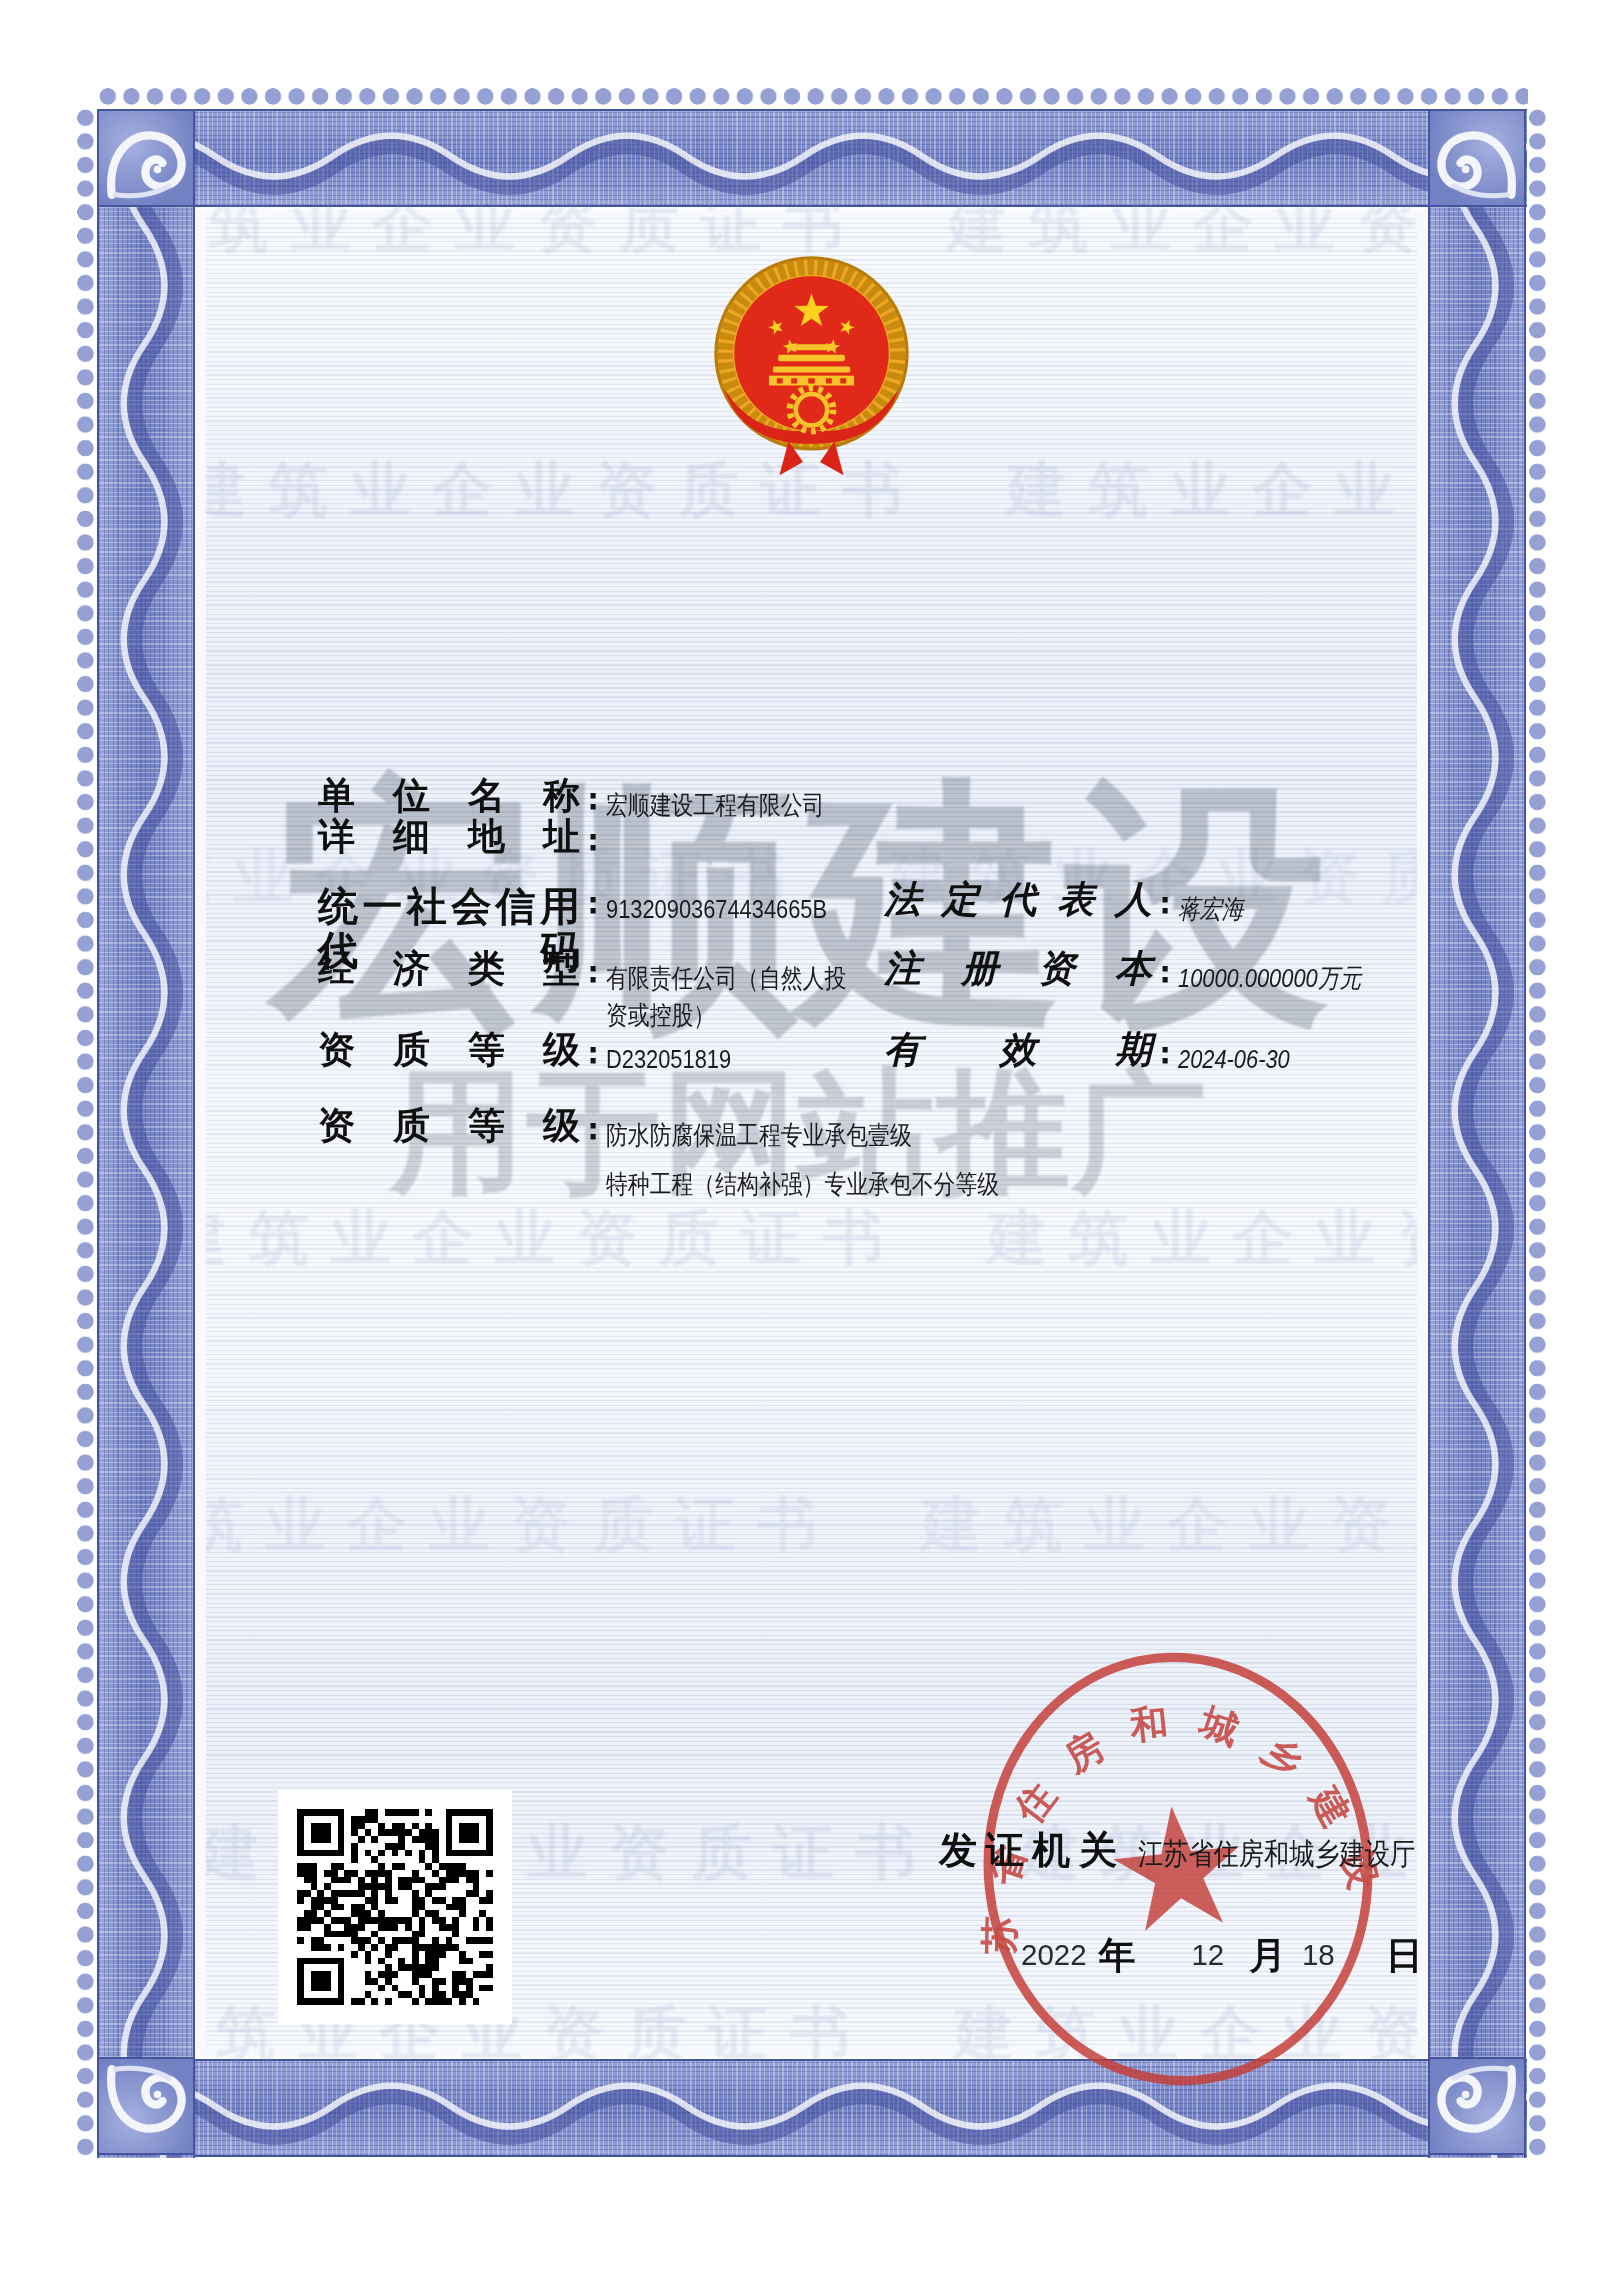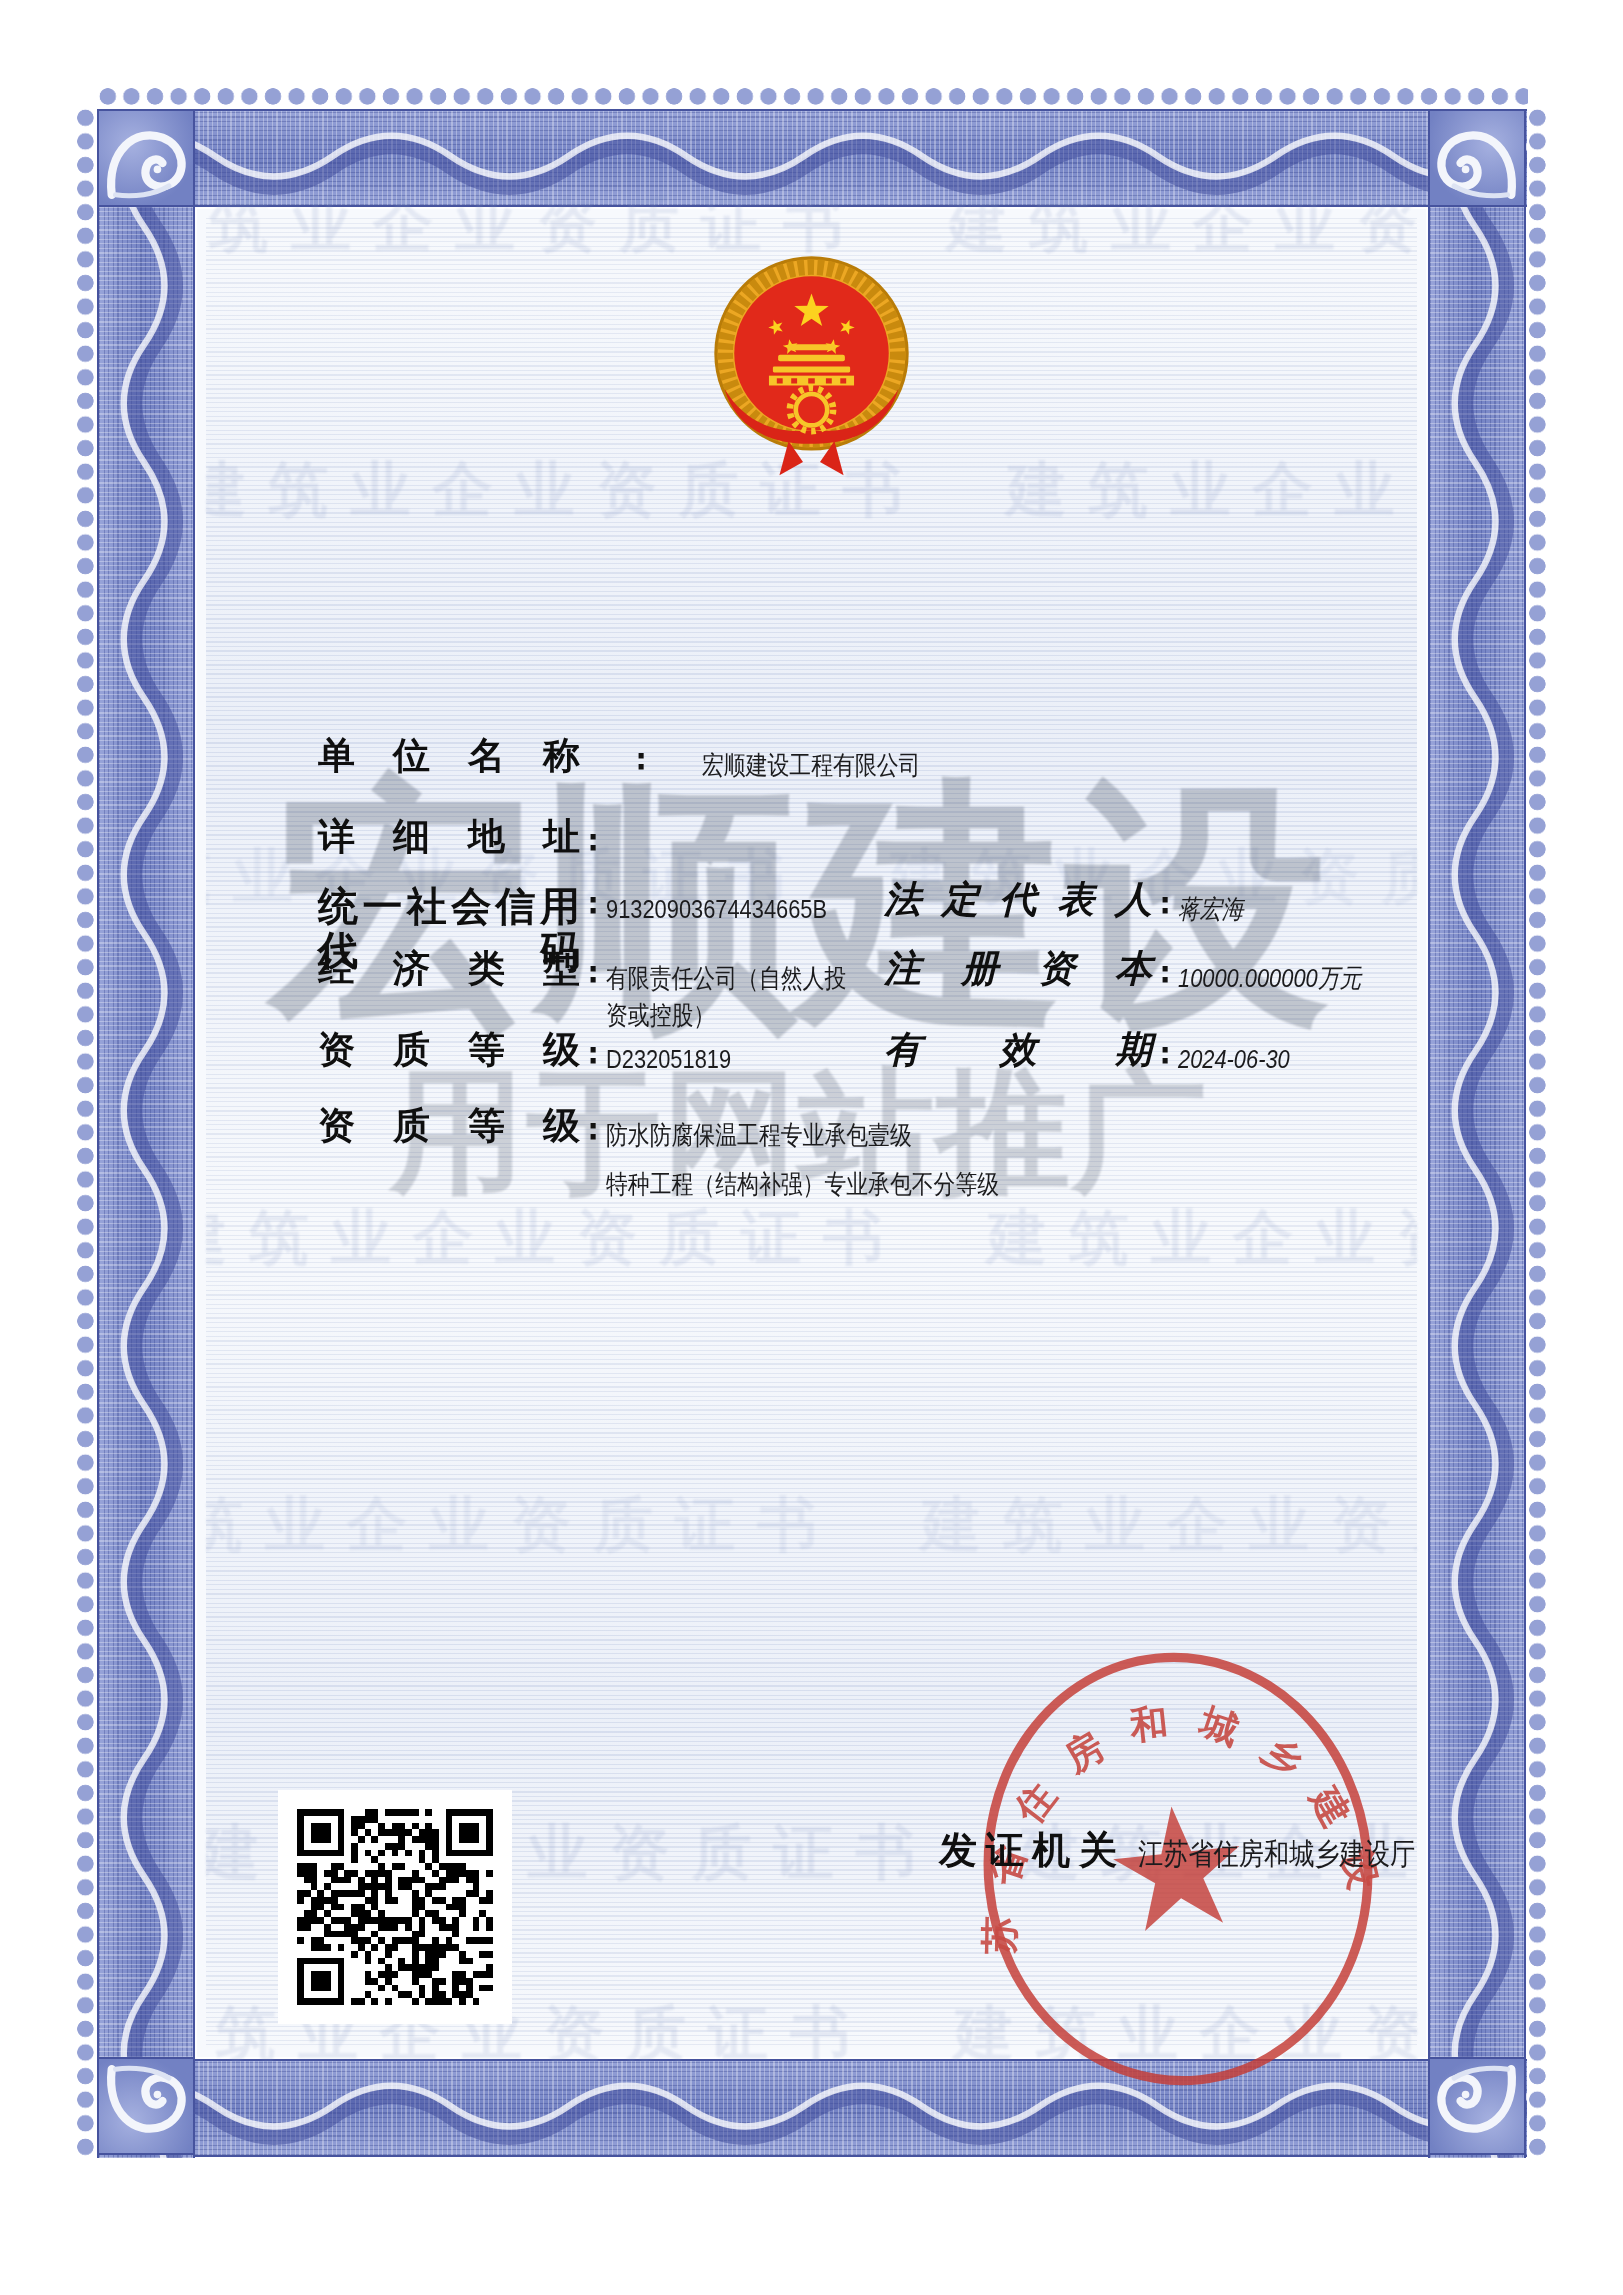--- a/index.html
+++ b/index.html
@@ -97,7 +97,7 @@
   .r-left{left:318px;}
   .r-right{left:884px;font-style:italic;}
   .r-right .lbl{width:268px;}
-  .row1{top:736px;gap:48px;} .row2{top:817px;} .row3{top:880px;}
+  .row1{top:776px;} .row2{top:817px;} .row3{top:880px;}
   .row4{top:949px;} .row5{top:1030px;} .row6{top:1106px;}
   .qlines .val{display:block;}
   .qlines .val span{display:block;margin-bottom:11.8px;}

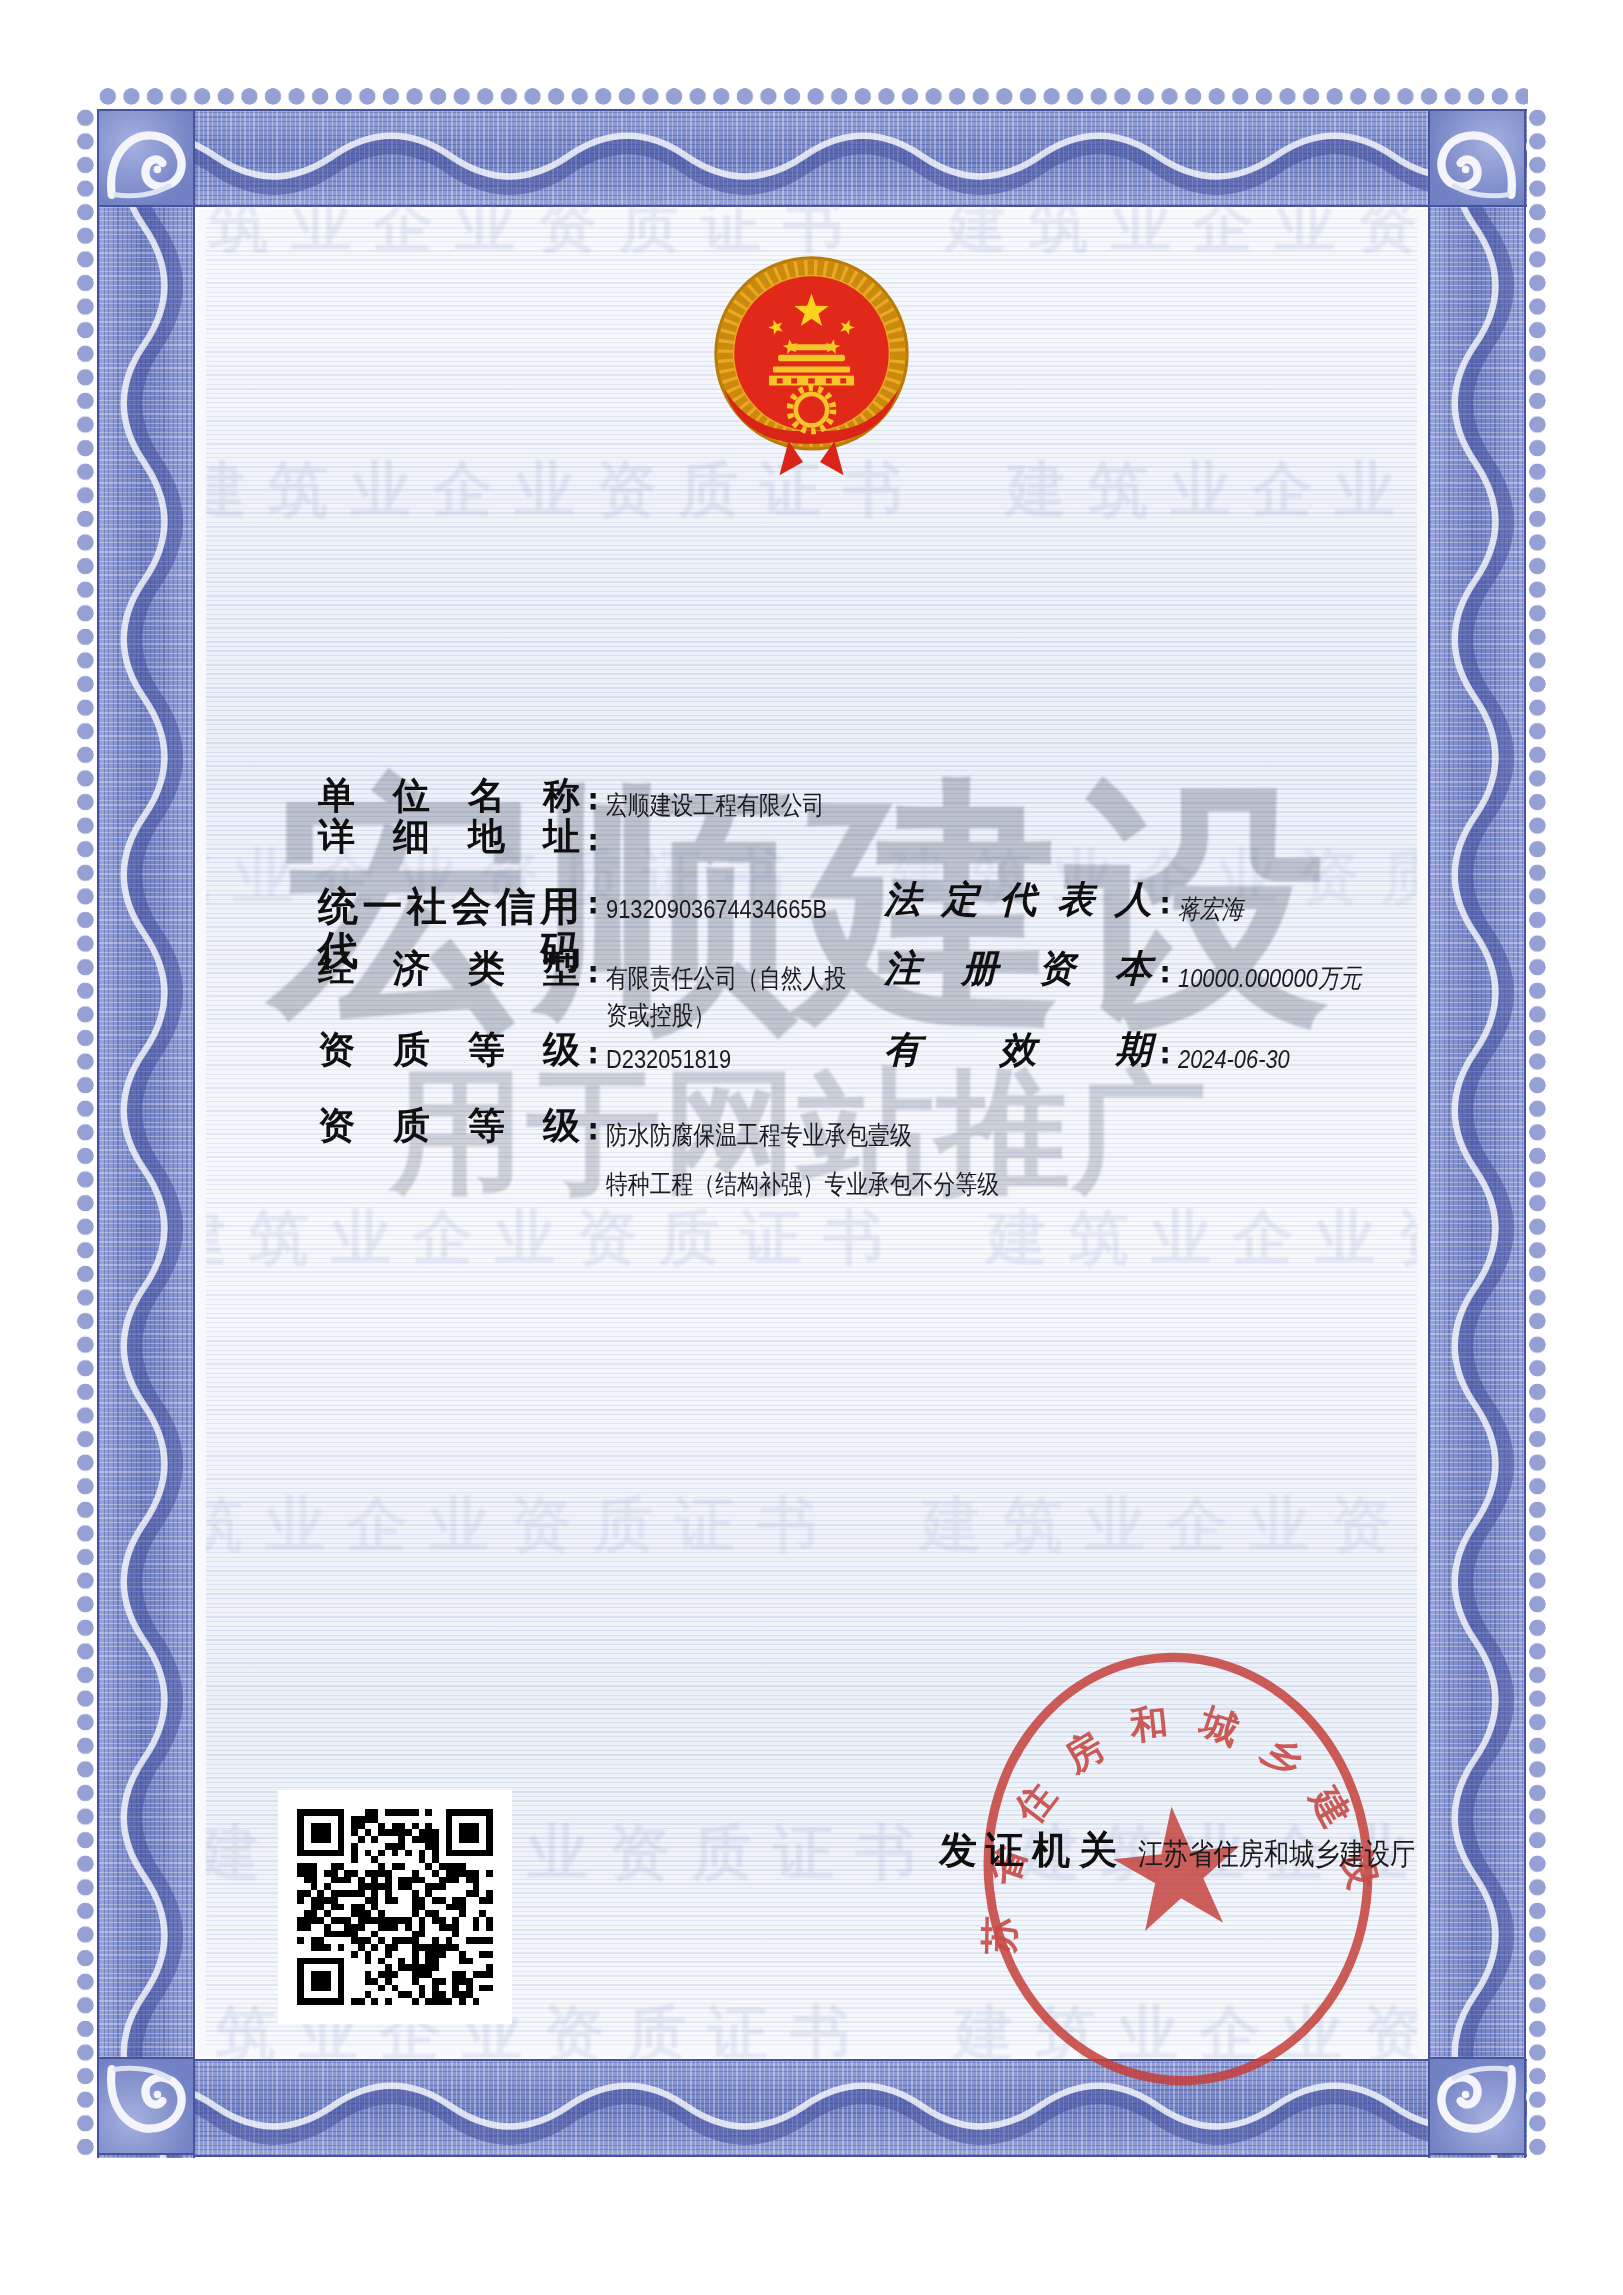--- a/index.html
+++ b/index.html
@@ -628,6 +628,14 @@
     <span class="val"><span class="cond">江苏省住房和城乡建设厅</span></span>
   </div>
 
+  <div class="dateline">
+    <span class="dnum">2022</span>
+    <span class="dlbl m-y">年</span>
+    <span class="dnum m-mn">12</span>
+    <span class="dlbl m-m">月</span>
+    <span class="dnum m-dn">18</span>
+    <span class="dlbl m-d">日</span>
+  </div>
 
   <div class="seal">
     <svg viewBox="0 0 624 676" width="408" height="442">

